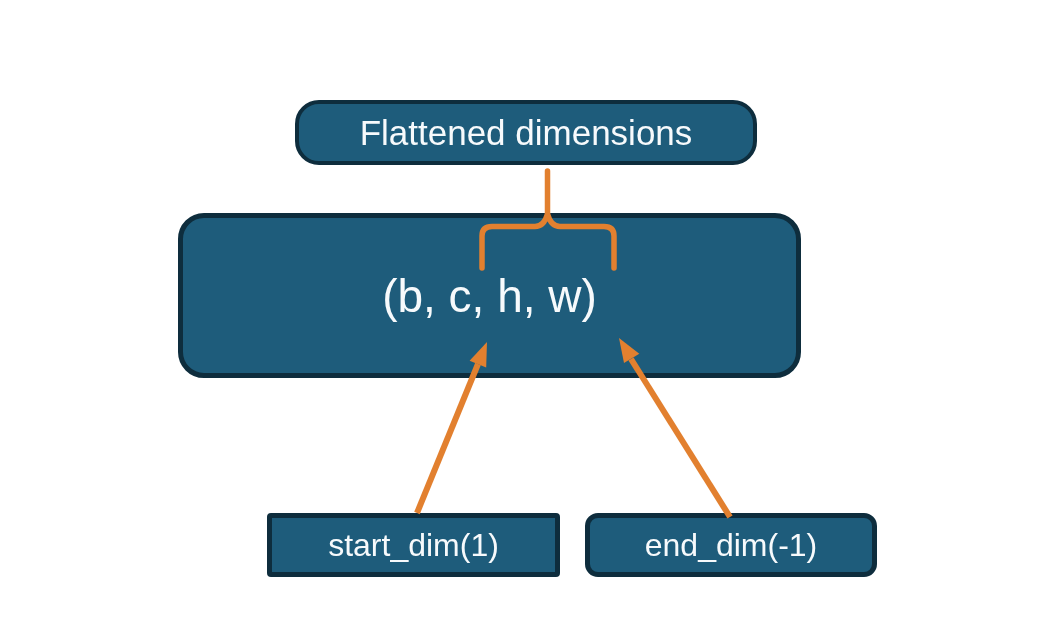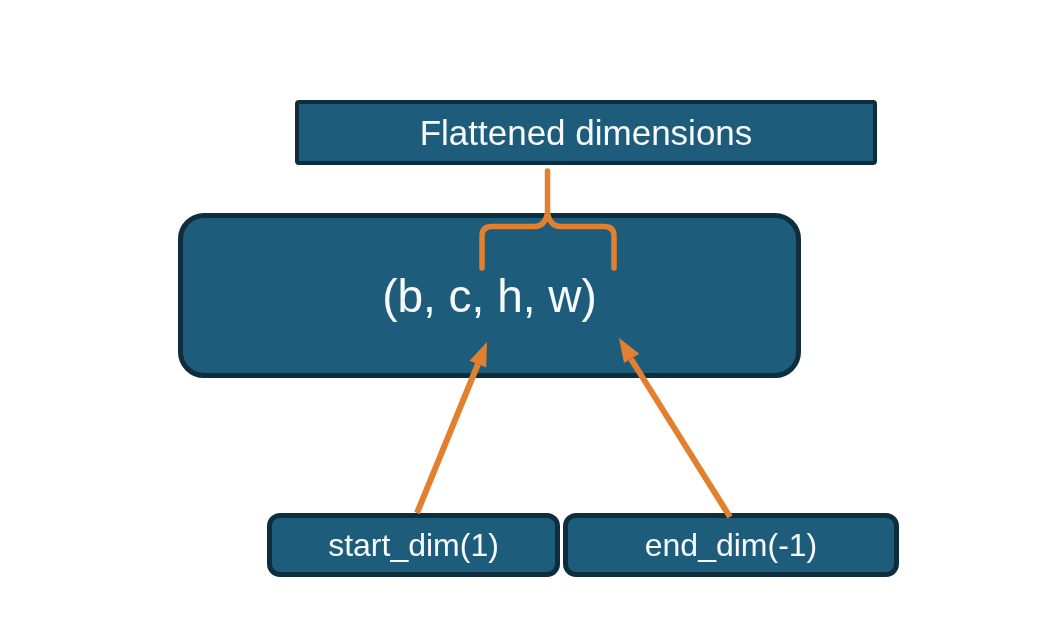--- a/index.html
+++ b/index.html
@@ -41,8 +41,8 @@
   }
   .node-flattened {
     left: 295px; top: 100px;
-    width: 582px; height: 65px;
-    border-radius: 4px;
+    width: 462px; height: 65px;
+    border-radius: 24px;
     font-size: 35px;
   }
   .node-tuple {

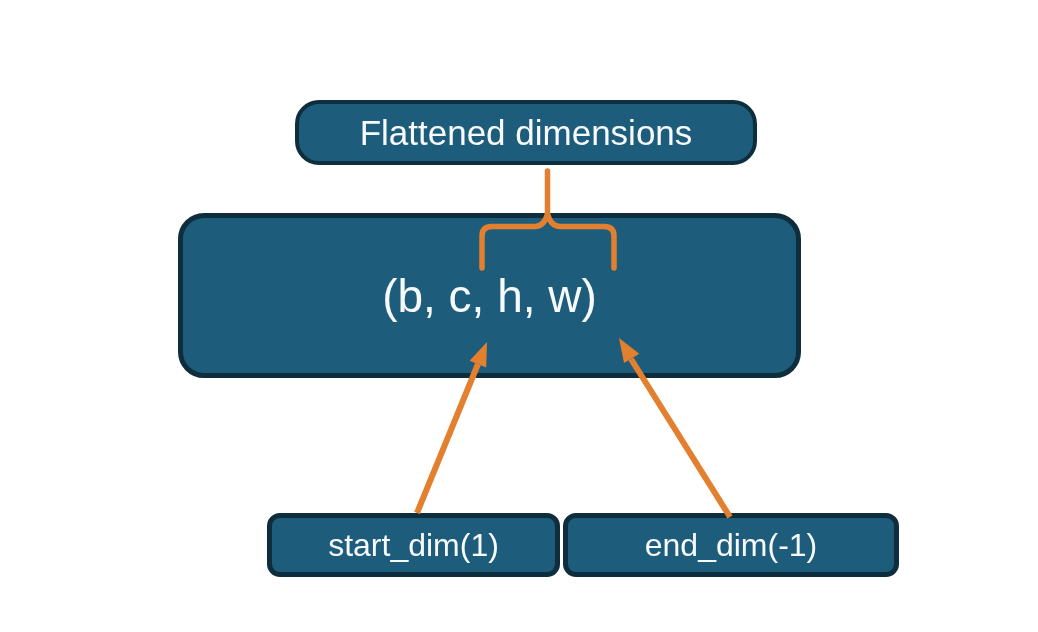--- a/index.html
+++ b/index.html
@@ -56,7 +56,7 @@
     left: 267px; top: 513px;
     width: 293px; height: 64px;
     border-width: 5px;
-    border-radius: 13px;
+    border-radius: 4px;
     font-size: 32px;
   }
   .node-end-dim {

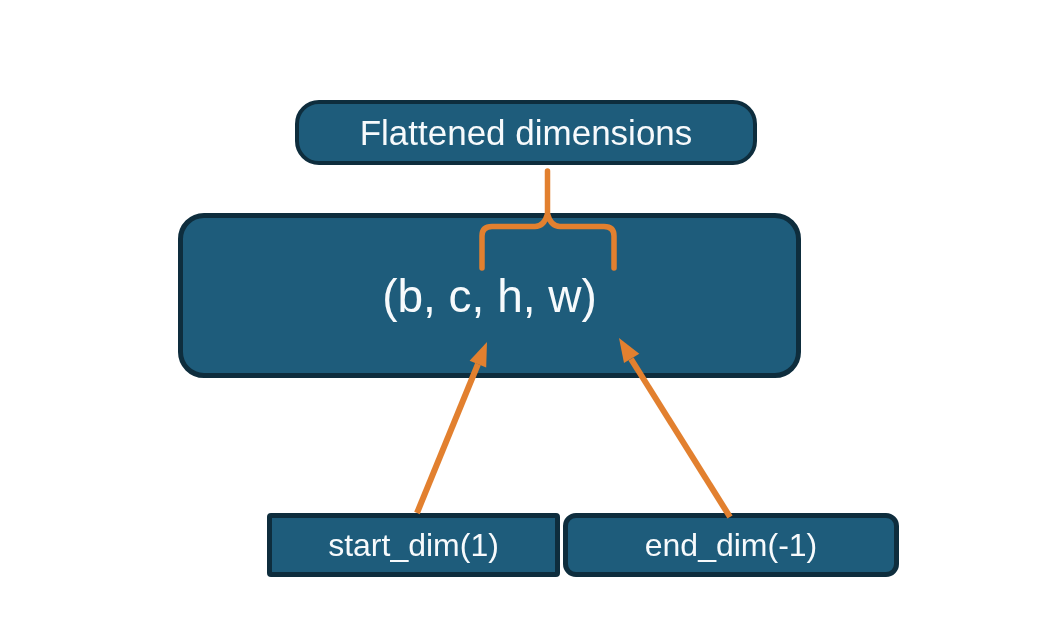--- a/index.html
+++ b/index.html
@@ -60,8 +60,8 @@
     font-size: 32px;
   }
   .node-end-dim {
-    left: 563px; top: 513px;
-    width: 336px; height: 64px;
+    left: 585px; top: 513px;
+    width: 292px; height: 64px;
     border-width: 5px;
     border-radius: 13px;
     font-size: 32px;

